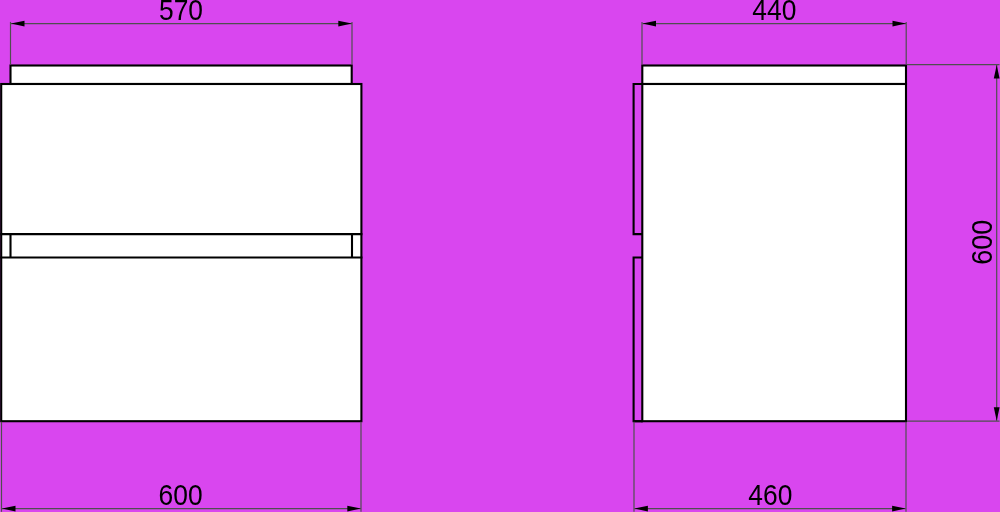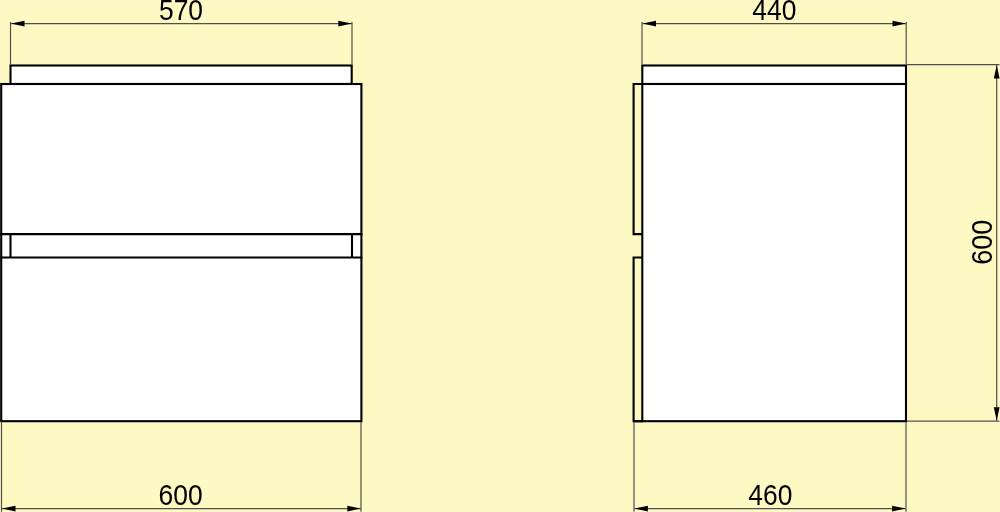--- a/index.html
+++ b/index.html
@@ -3,7 +3,7 @@
 <meta charset="utf-8">
 <style>
   html,body{margin:0;padding:0;background:#ffffff;}
-  .page{width:1000px;height:512px;position:relative;overflow:hidden;background:#fef9c3;}
+  .page{width:1000px;height:512px;position:relative;overflow:hidden;background:#d946ef;}
   svg{display:block;}
   text{font-family:"Liberation Sans", sans-serif;fill:#000;}
 </style>

